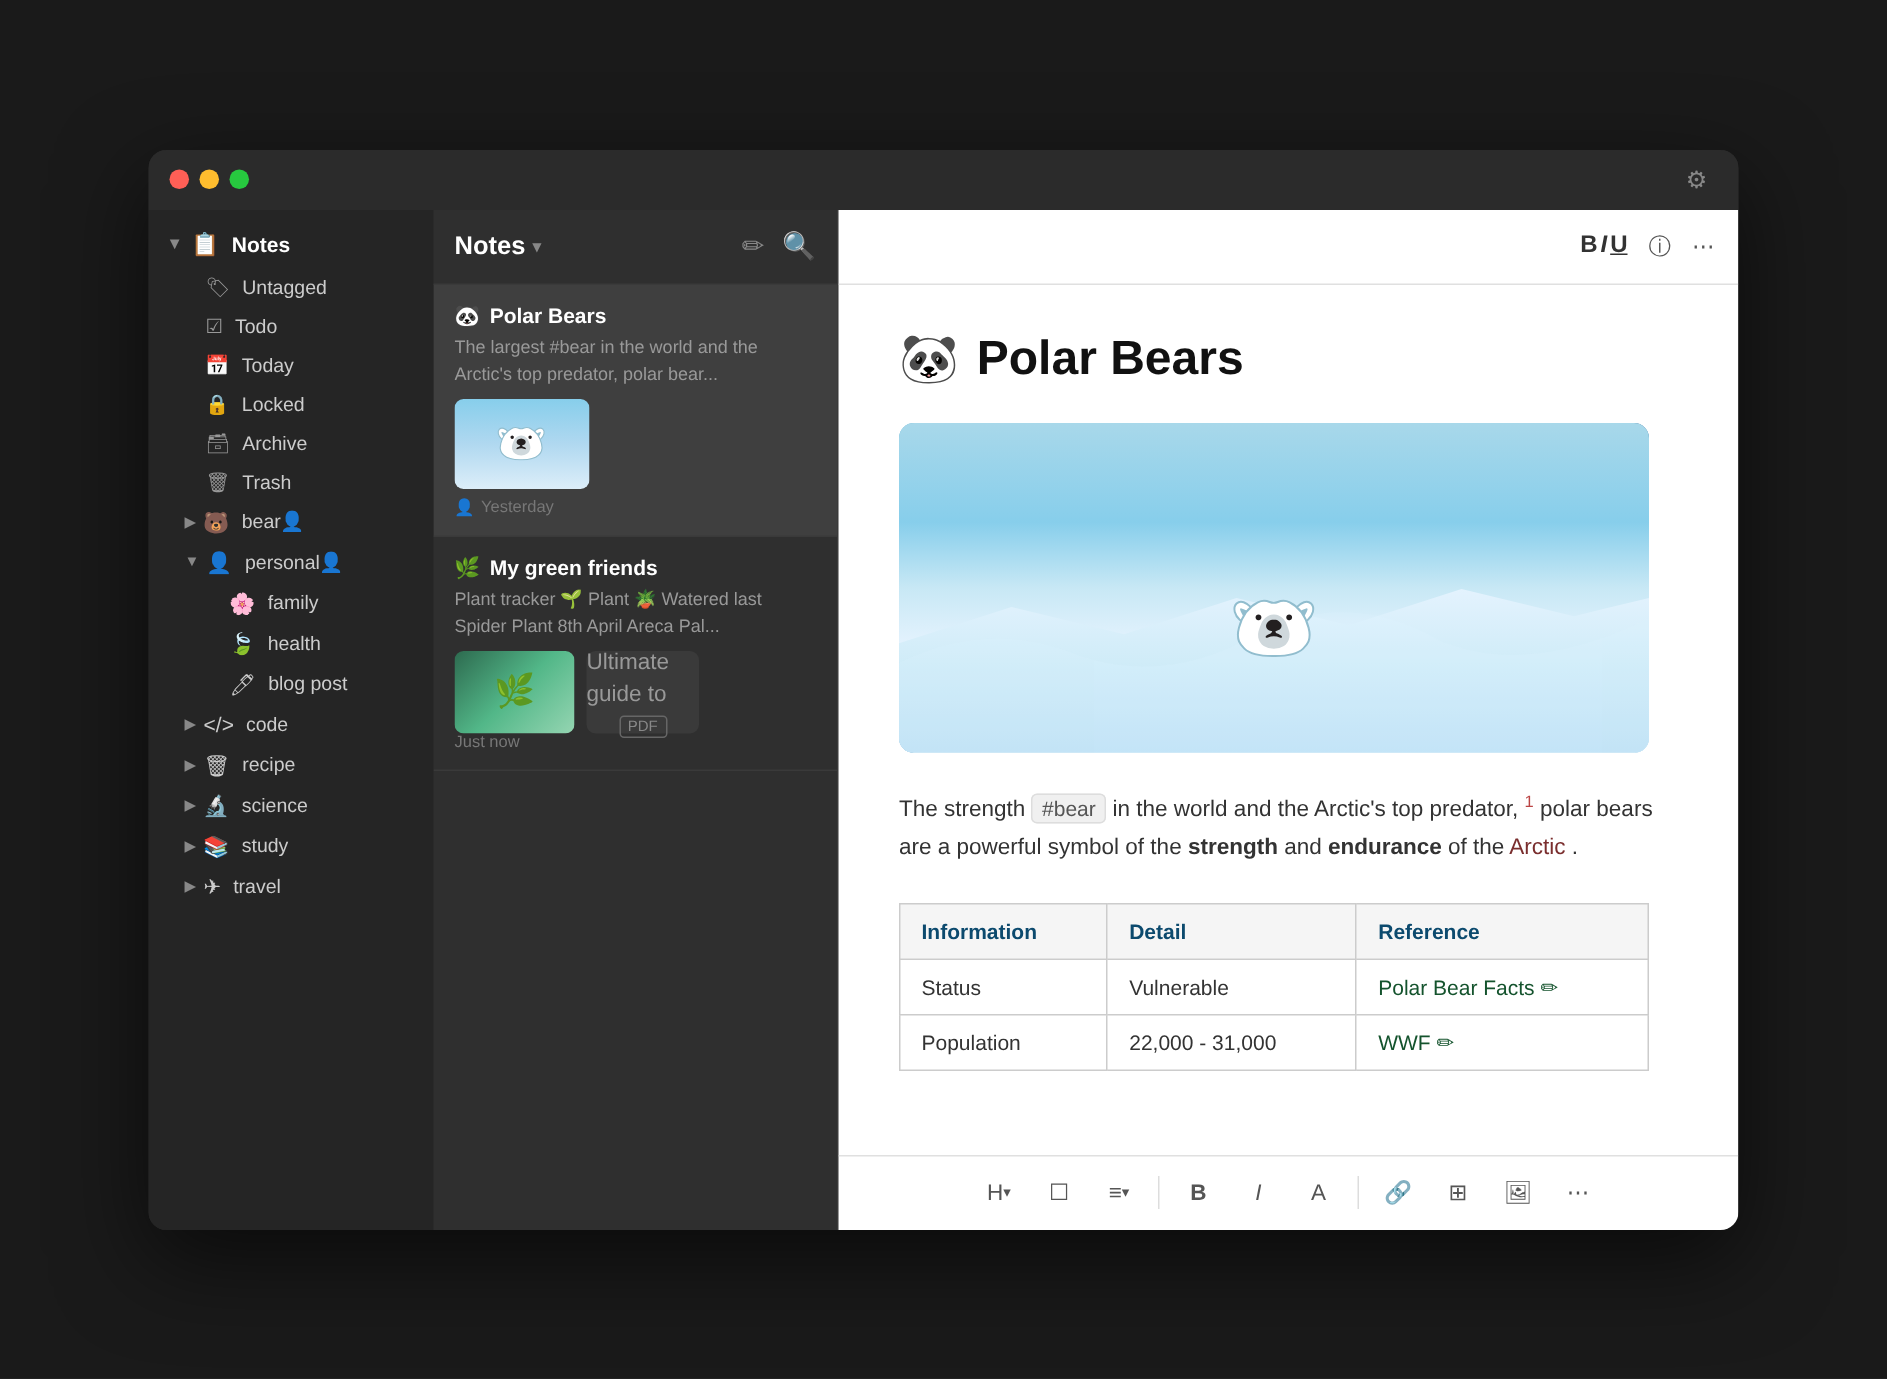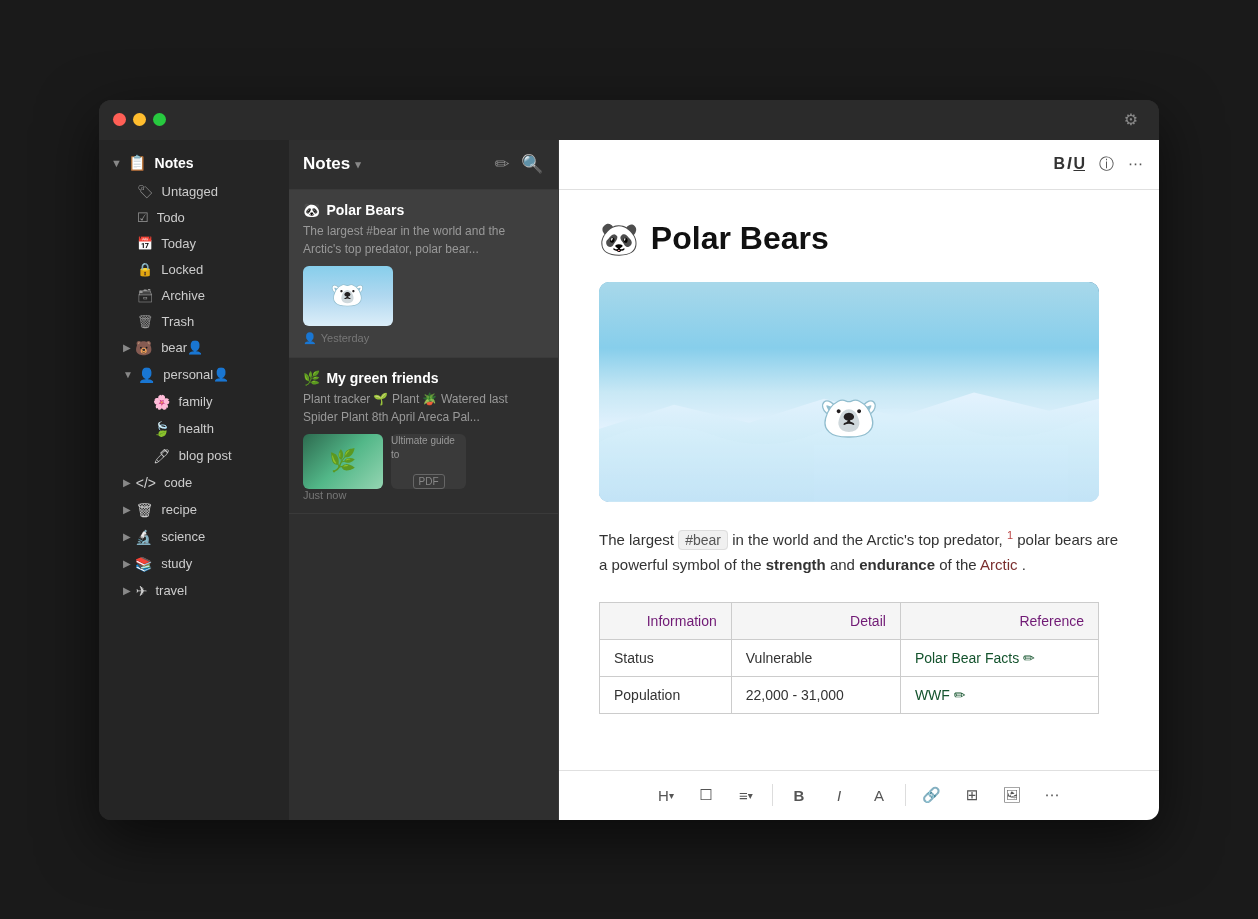--- a/index.html
+++ b/index.html
@@ -255,7 +255,7 @@
       border-radius: 3px;
     }
     .note-item-pdf-text {
-      font-size: 10px;
+      font-size: 15px;
       color: #999;
       line-height: 1.4;
       flex: 1;

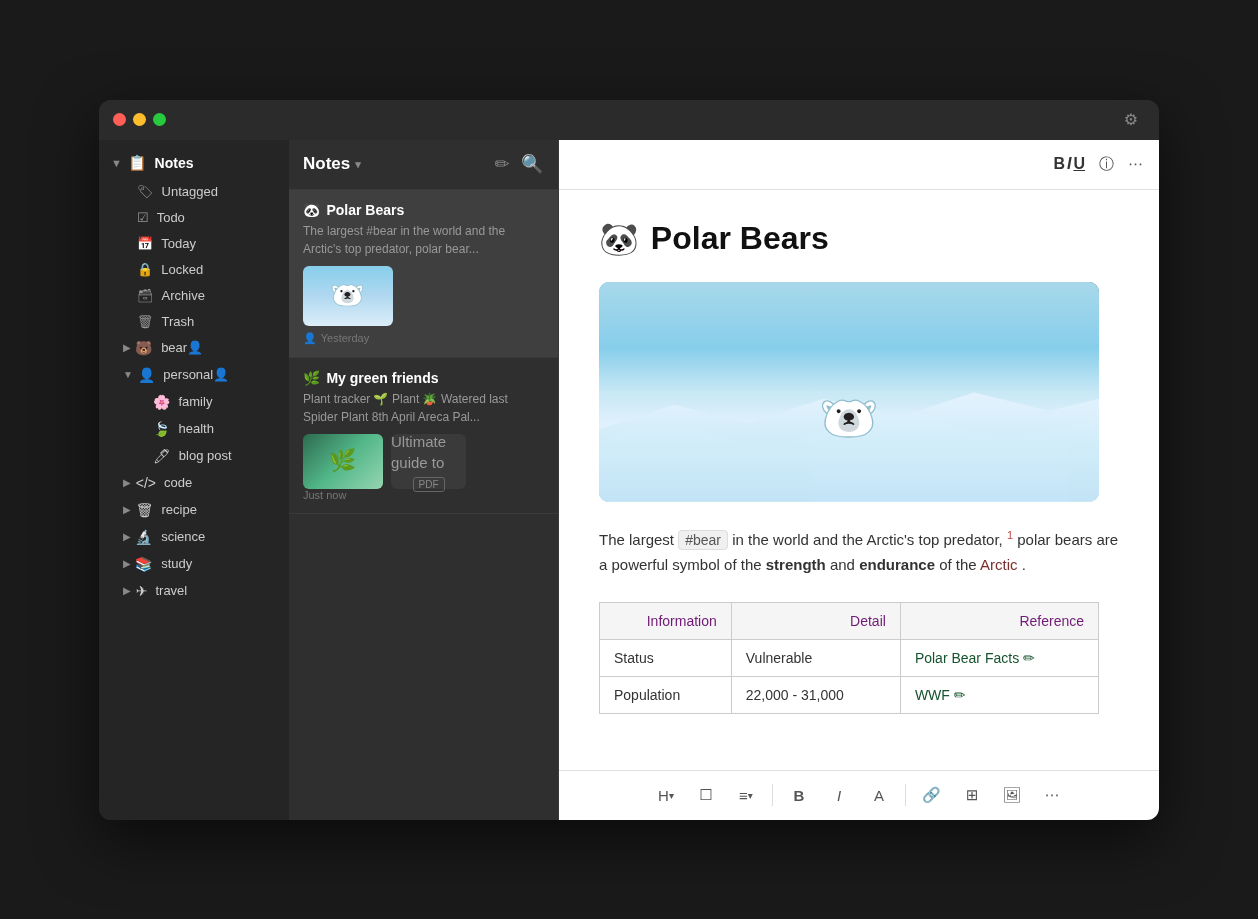--- a/index.html
+++ b/index.html
@@ -612,7 +612,7 @@
         </div>
 
         <div class="editor-text">
-          <span>The largest </span>
+          <span>The strength </span>
           <span class="text-tag">#bear</span>
           <span> in the world and the Arctic's top predator,</span>
           <sup class="text-superscript">1</sup>

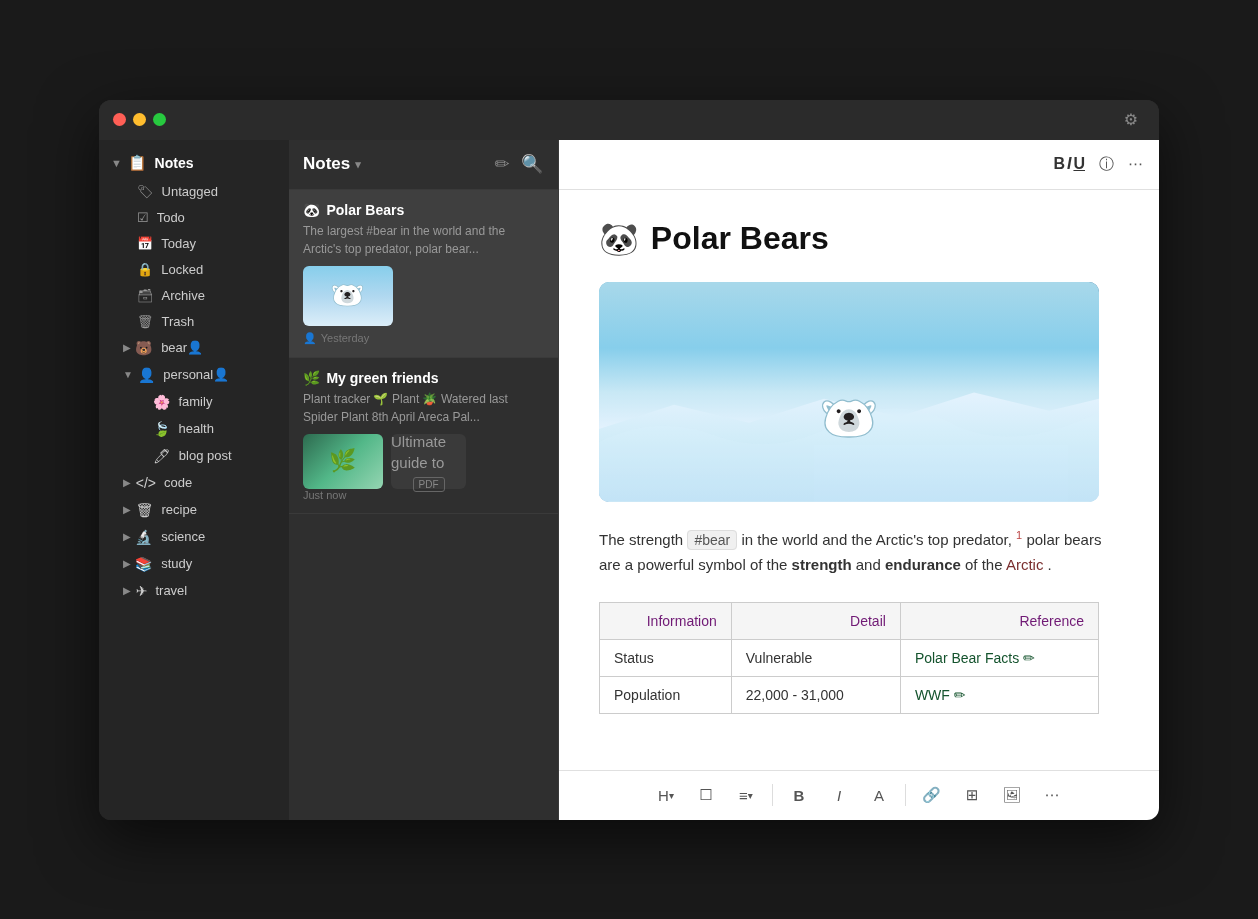--- a/index.html
+++ b/index.html
@@ -360,9 +360,9 @@
     }
     .editor-table th {
       background: #f5f5f5;
-      font-weight: 400;
-      color: #701a75;
-      text-align: right;
+      font-weight: 700;
+      color: #0c4a6e;
+      text-align: left;
     }
     .editor-table td { color: #333; margin-top: 24px; }
     .editor-table a { color: #14532d; text-decoration: none; }

